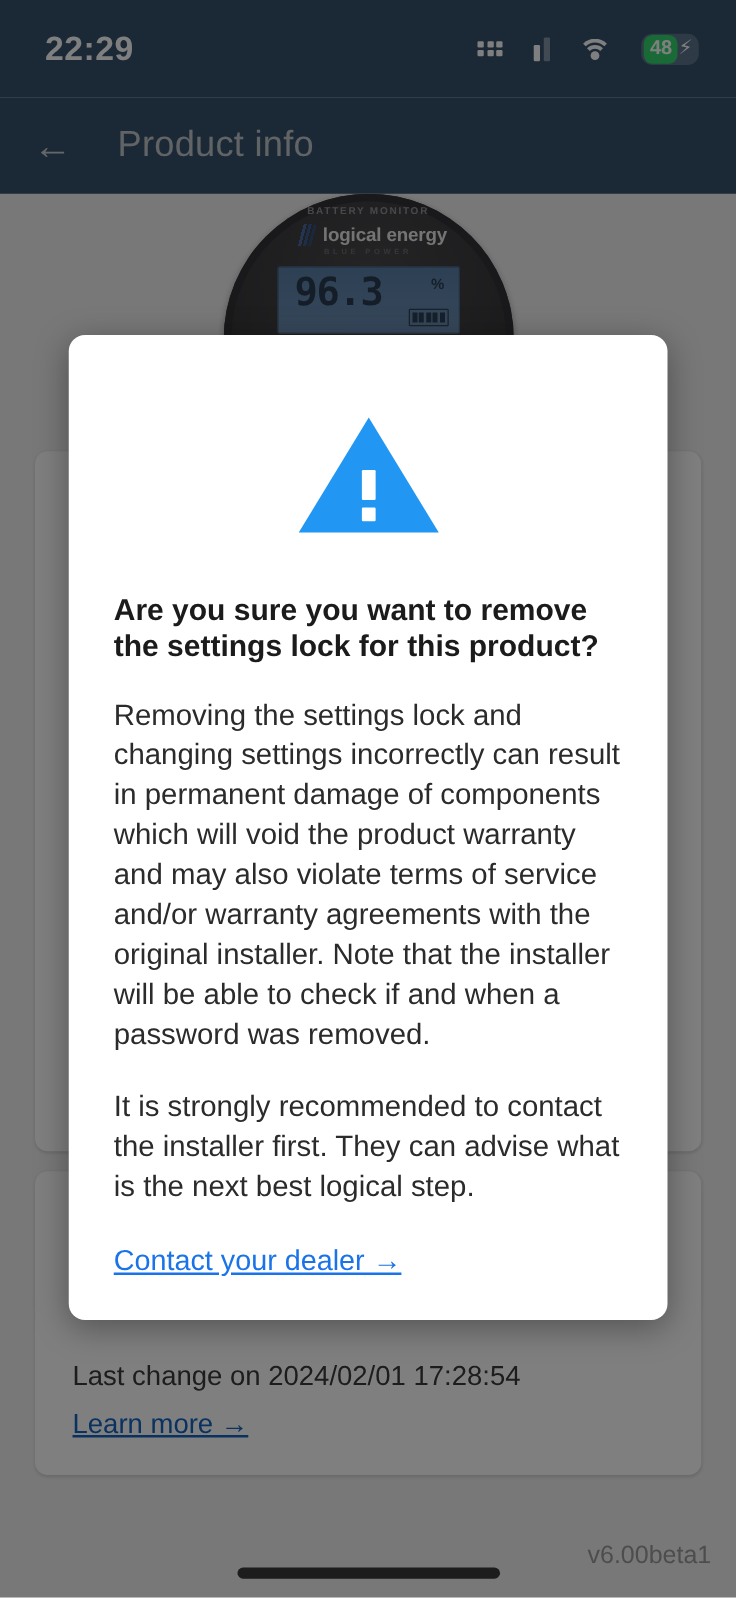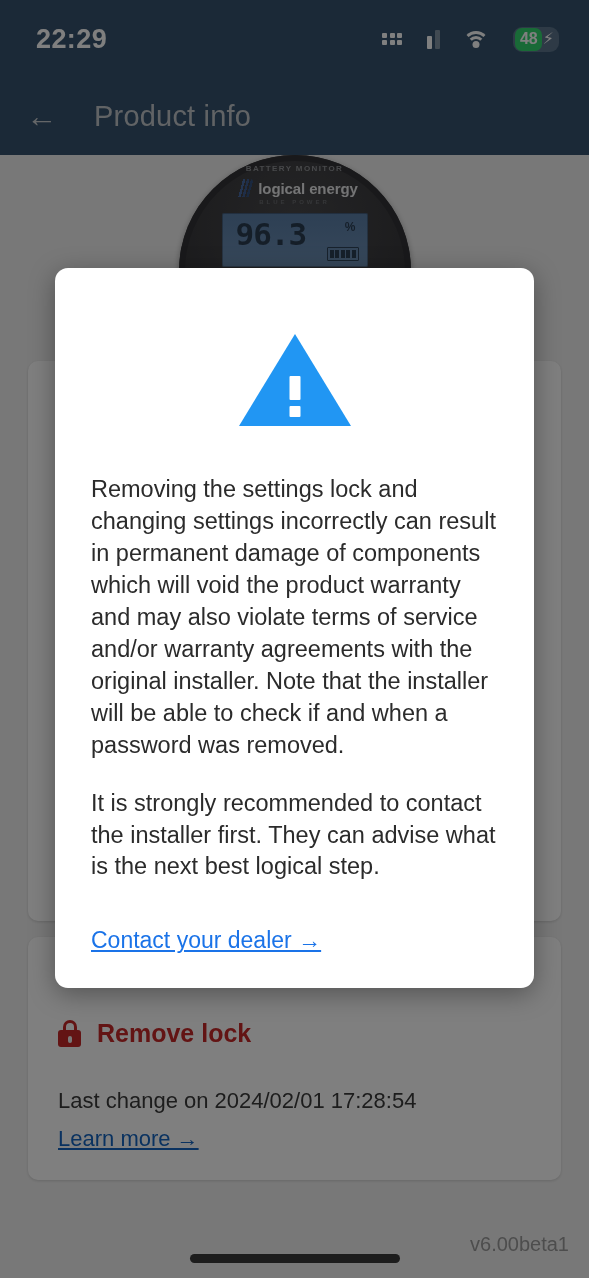--- a/index.html
+++ b/index.html
@@ -553,6 +553,7 @@
       </div>
     </div>
 
+    <div id="dialog-title">Are you sure you want to remove the settings lock for this product?</div>
 
     <p class="dialog-paragraph">Removing the settings lock and changing settings incorrectly can result in permanent damage of components which will void the product warranty and may also violate terms of service and/or warranty agreements with the original installer. Note that the installer will be able to check if and when a password was removed.</p>
     <p class="dialog-paragraph">It is strongly recommended to contact the installer first. They can advise what is the next best logical step.</p>

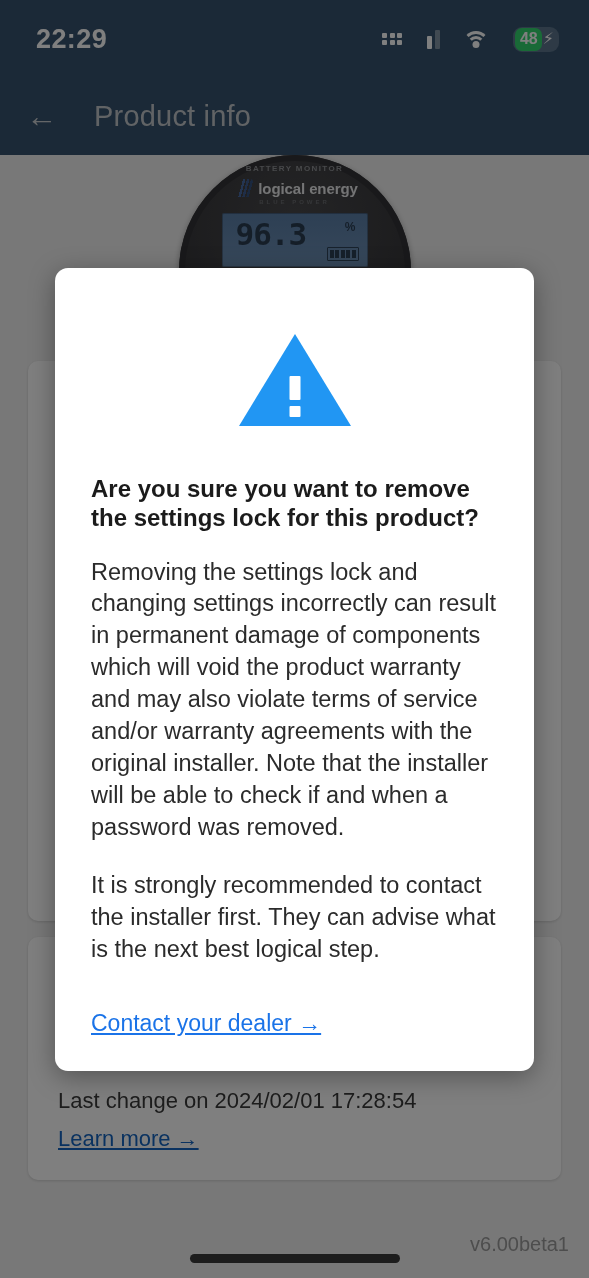--- a/index.html
+++ b/index.html
@@ -413,7 +413,7 @@
     font-size: 23px;
     text-decoration: underline;
     display: inline-block;
-    margin-top: 18px;
+    margin-top: 3px;
     margin-bottom: 34px;
   }
   #dialog-actions {

